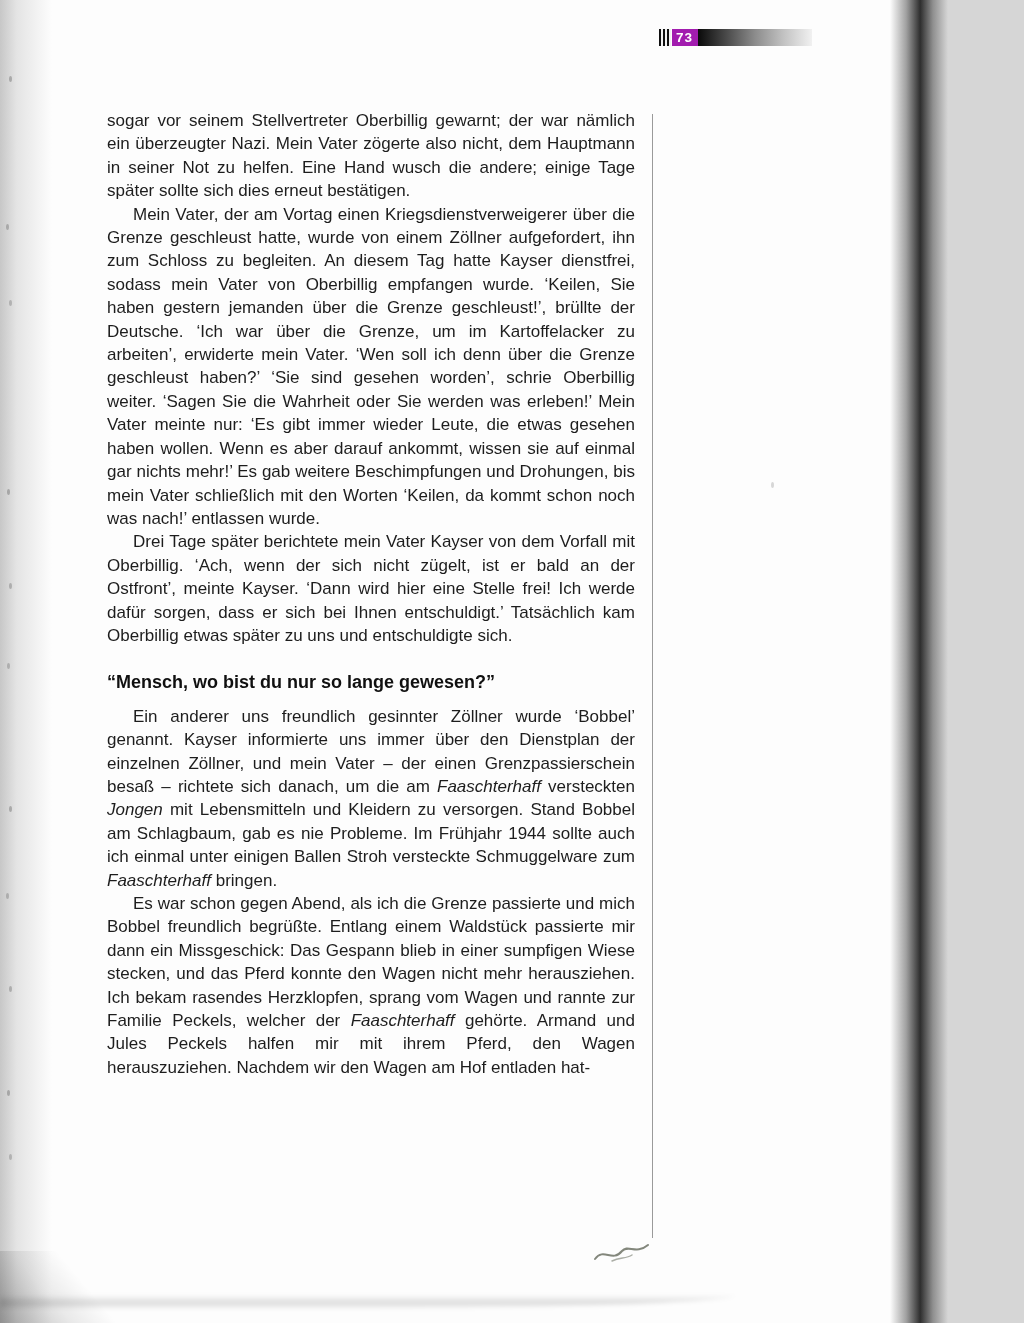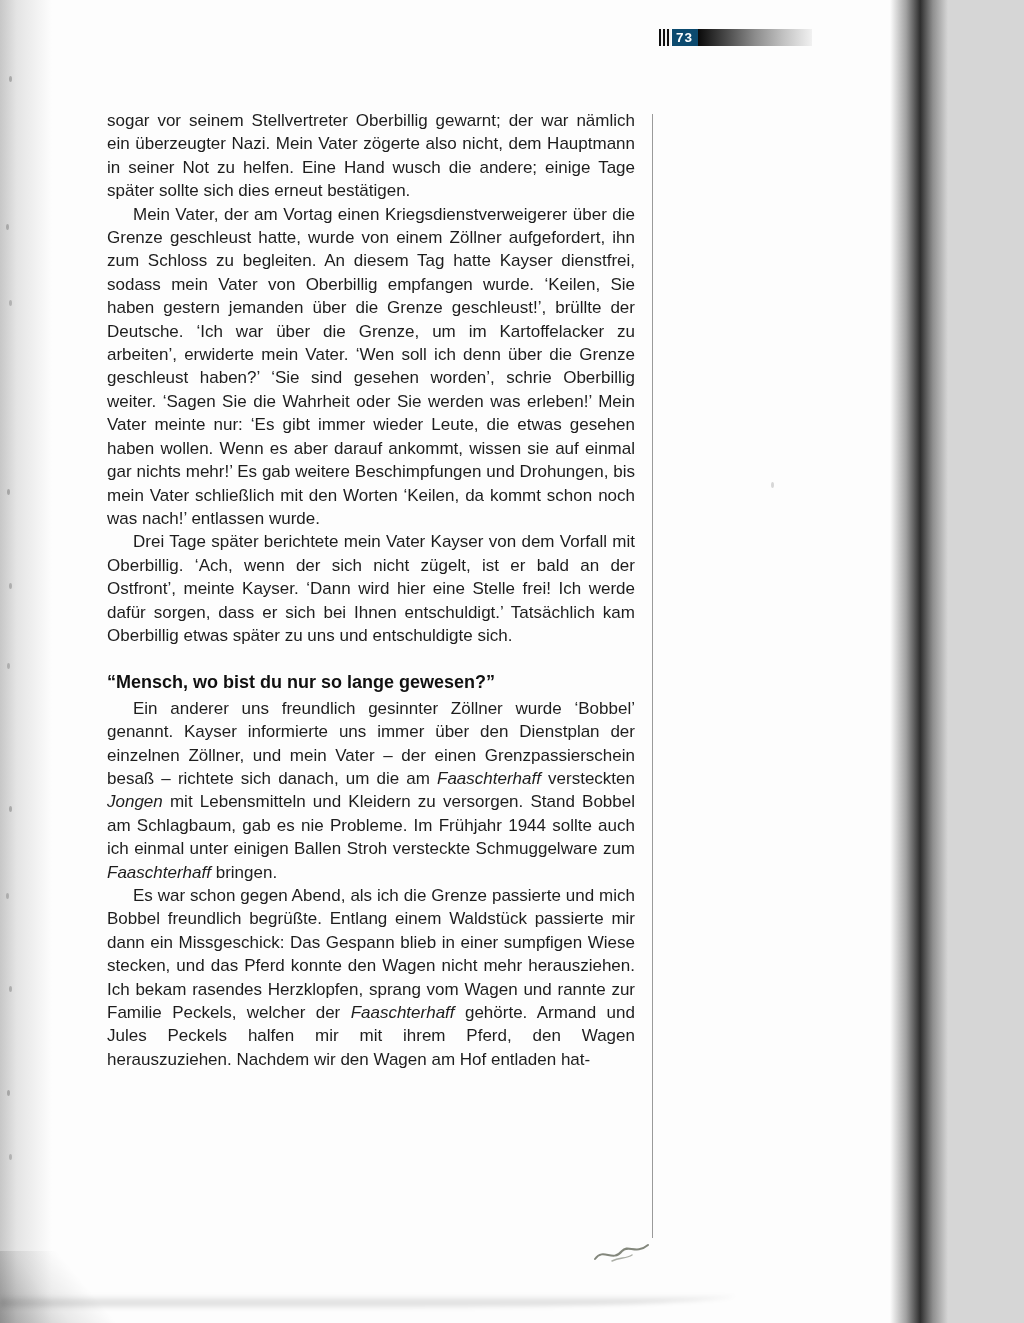--- a/index.html
+++ b/index.html
@@ -64,7 +64,7 @@
     background: repeating-linear-gradient(90deg, #101010 0 2px, #f2f2f2 2px 4px);
   }
   .pn-num {
-    background: #0c4a6e; color: #ffffff;
+    background: #a21caf; color: #ffffff;
     font-weight: bold; font-size: 13.5px; line-height: 17px;
     padding: 0 5px 4px 4px; letter-spacing: 1px;
   }

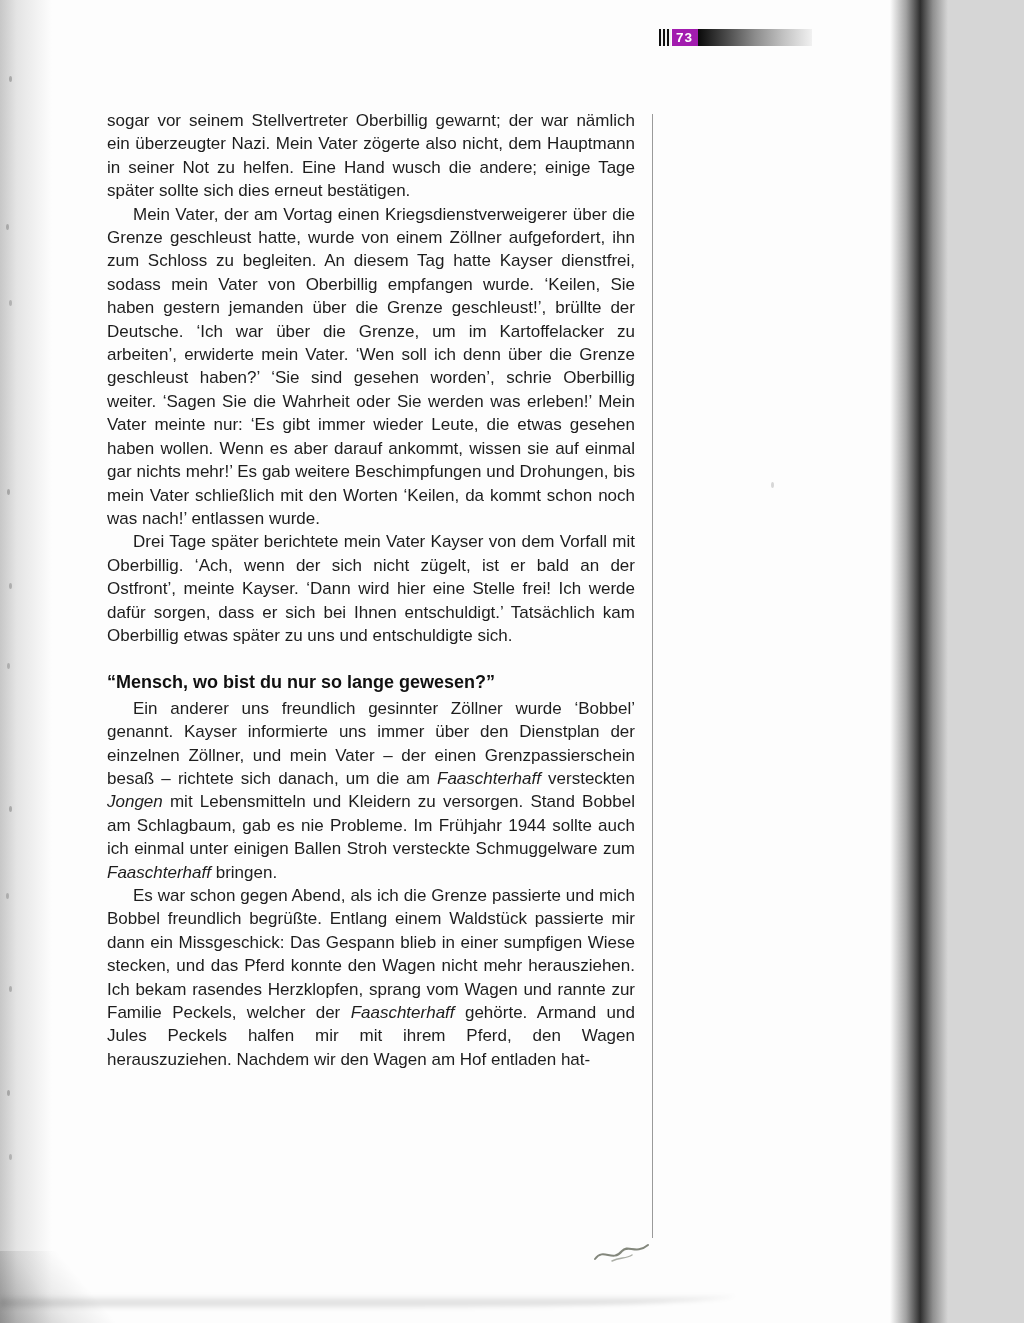--- a/index.html
+++ b/index.html
@@ -84,7 +84,7 @@
   .body-p.indent { text-indent: 26px; }
   .section-heading {
     font-size: 18px; line-height: 23.4px; font-weight: bold;
-    color: #101010; margin: 24px 0 2px 0;
+    color: #101010; margin: 24px 0 10px 0;
   }
   .col-rule {
     position: absolute; left: 652px; top: 114px; width: 1px; height: 1124px;

